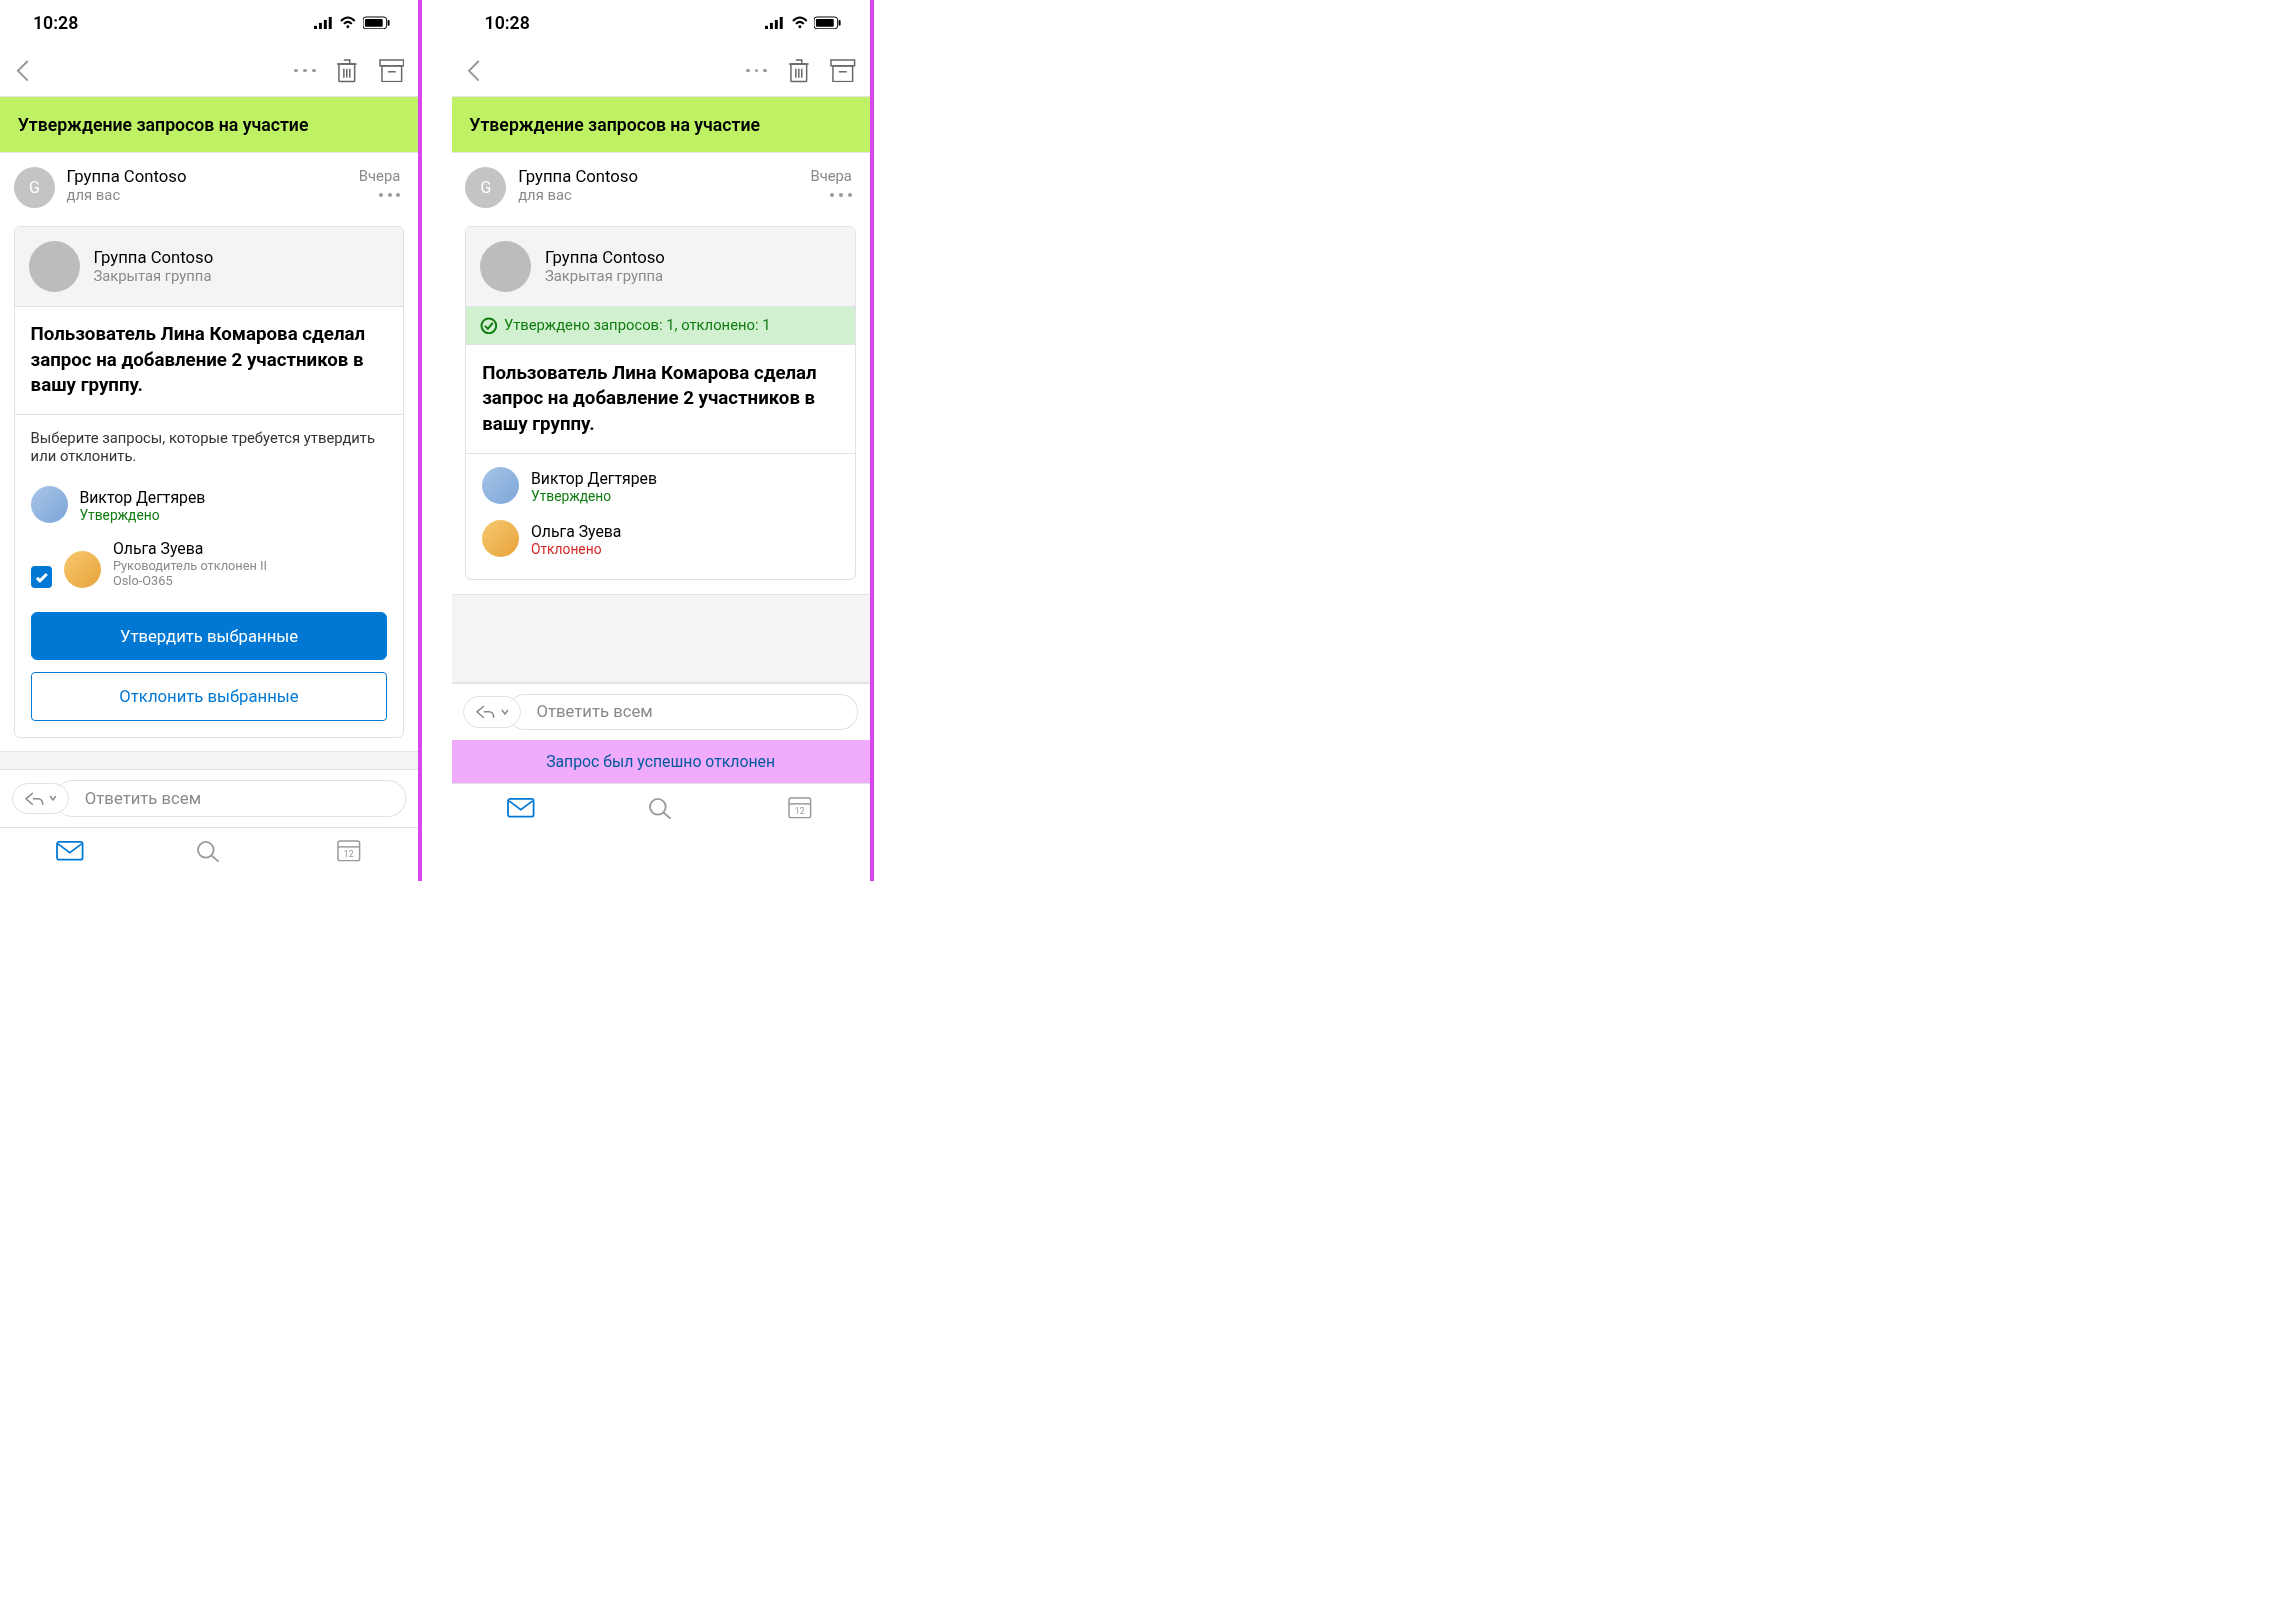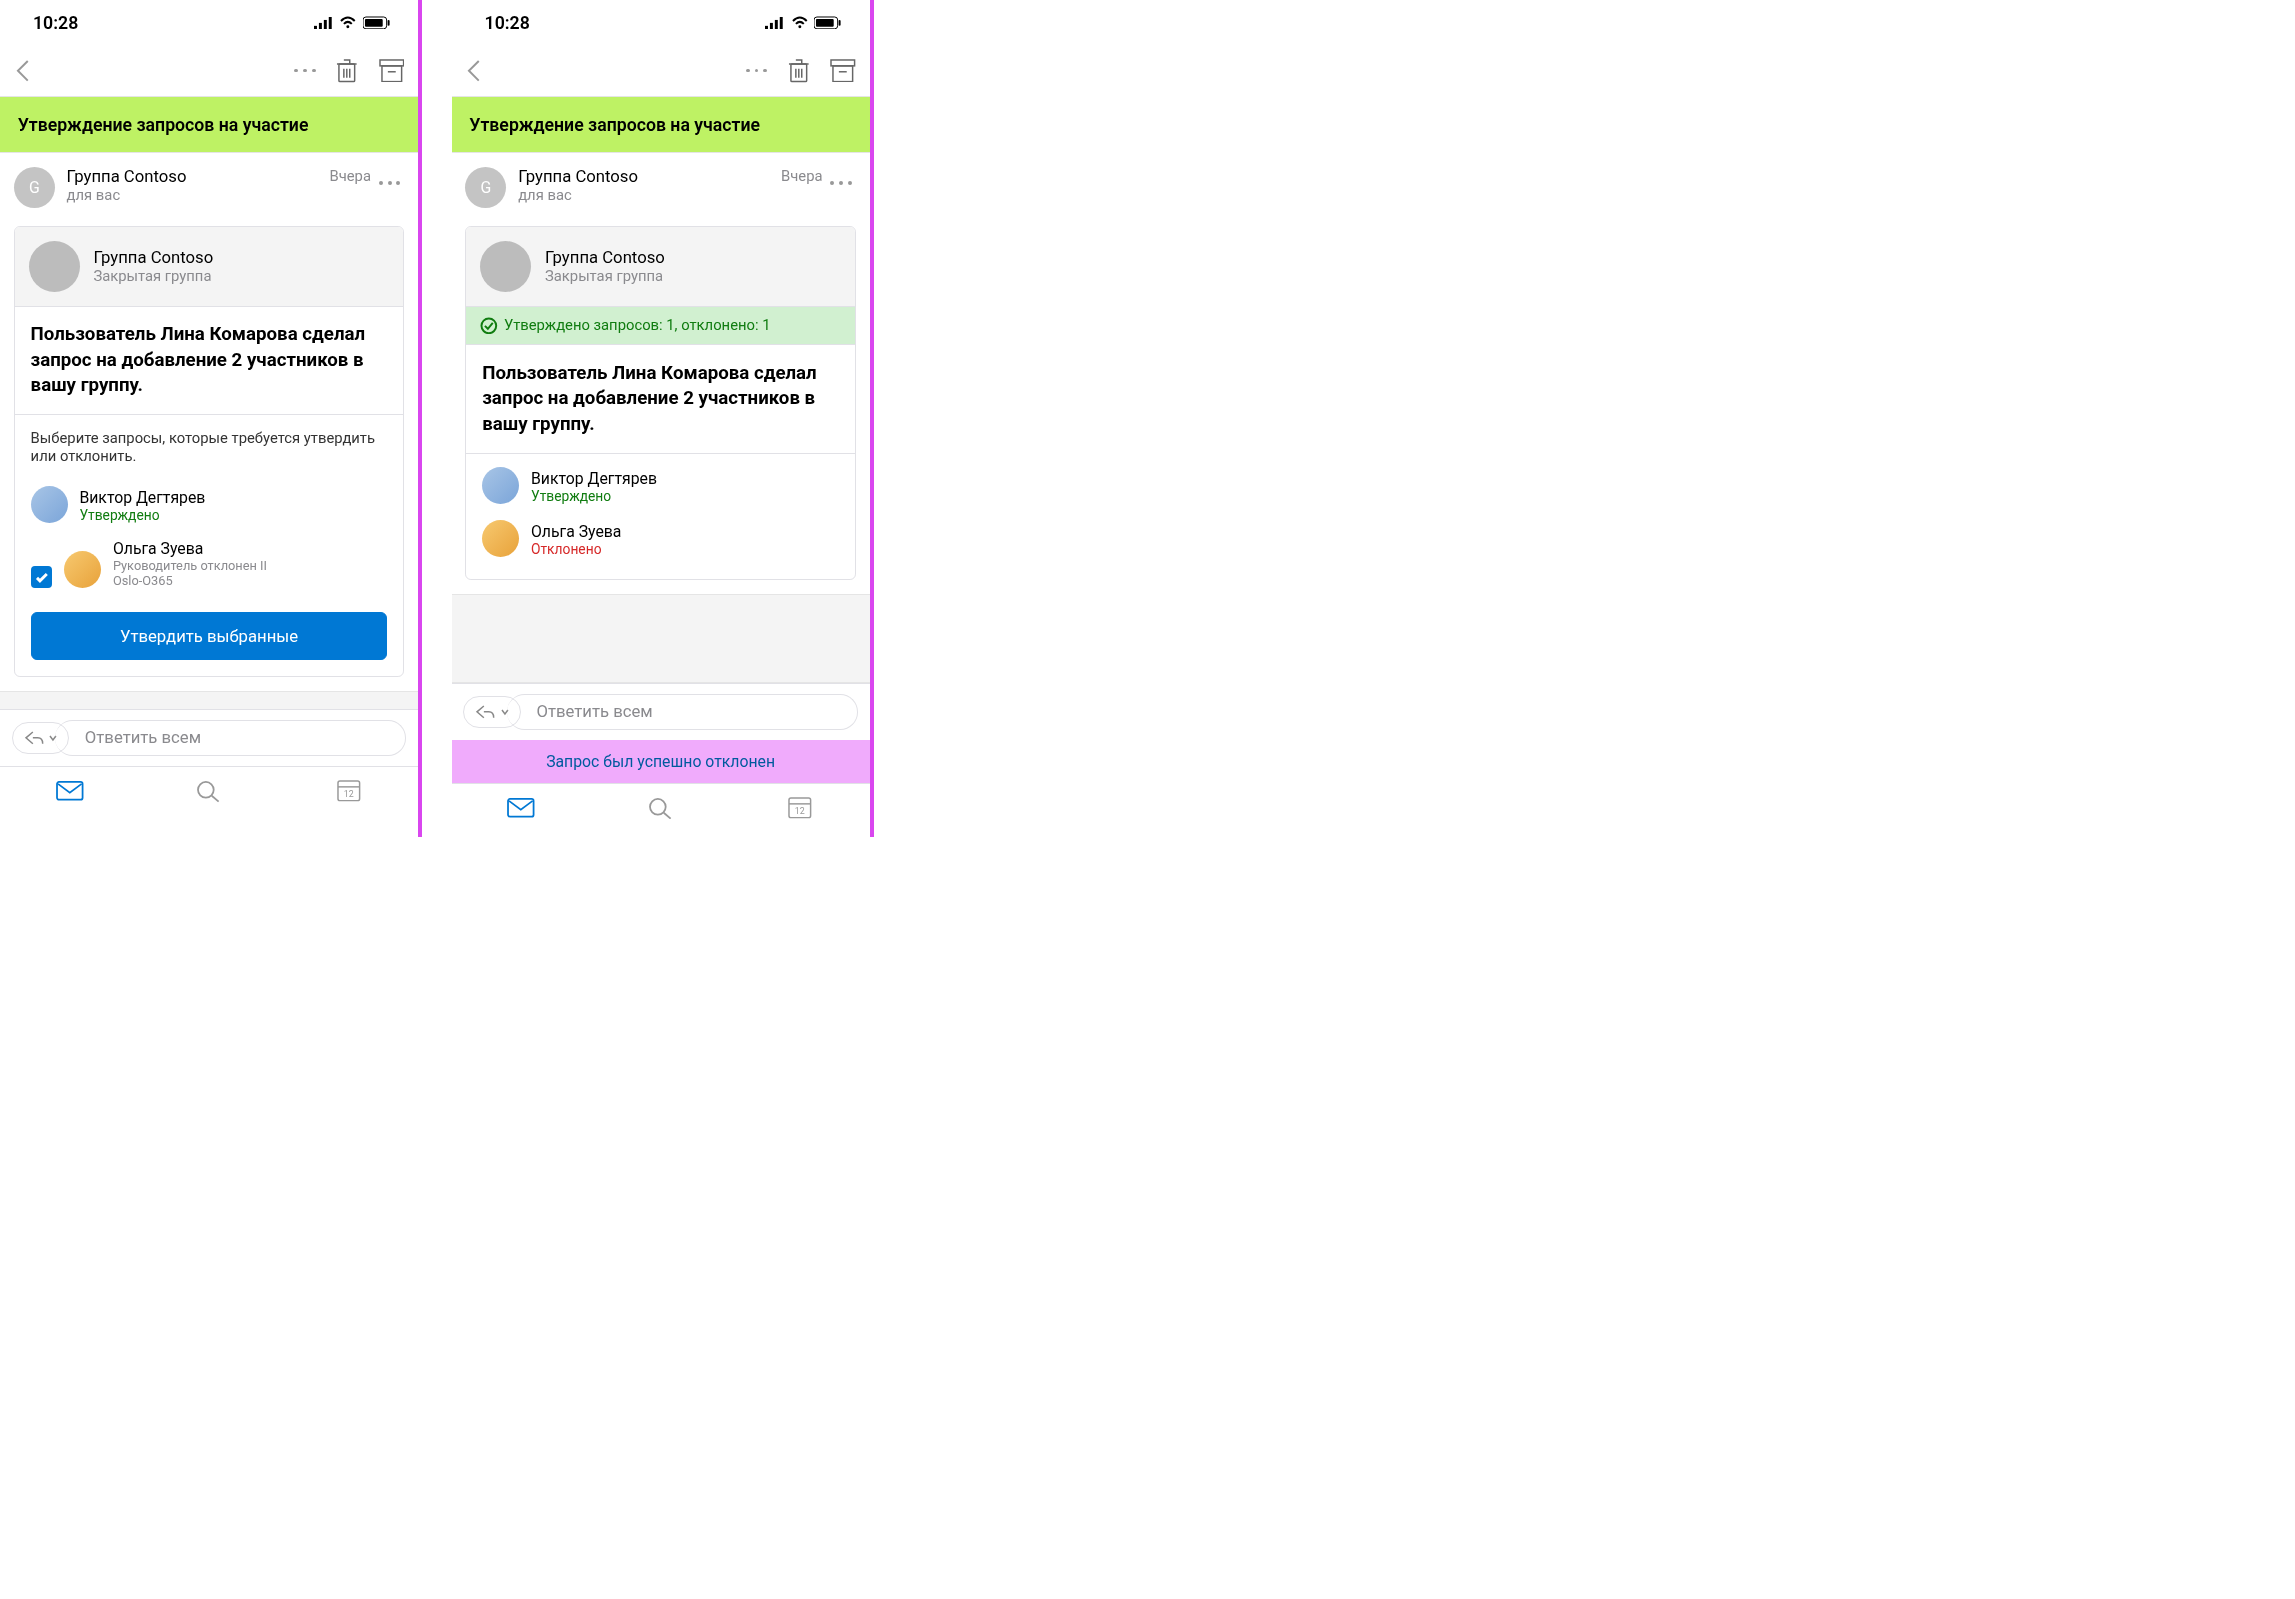--- a/index.html
+++ b/index.html
@@ -91,7 +91,7 @@
     .sender-sub { font-size: 14.8px; color: #8a8a8e; }
     .meta-col {
       display: flex;
-      flex-direction: row;
+      flex-direction: column;
       align-items: flex-end;
       gap: 7.9px;
     }

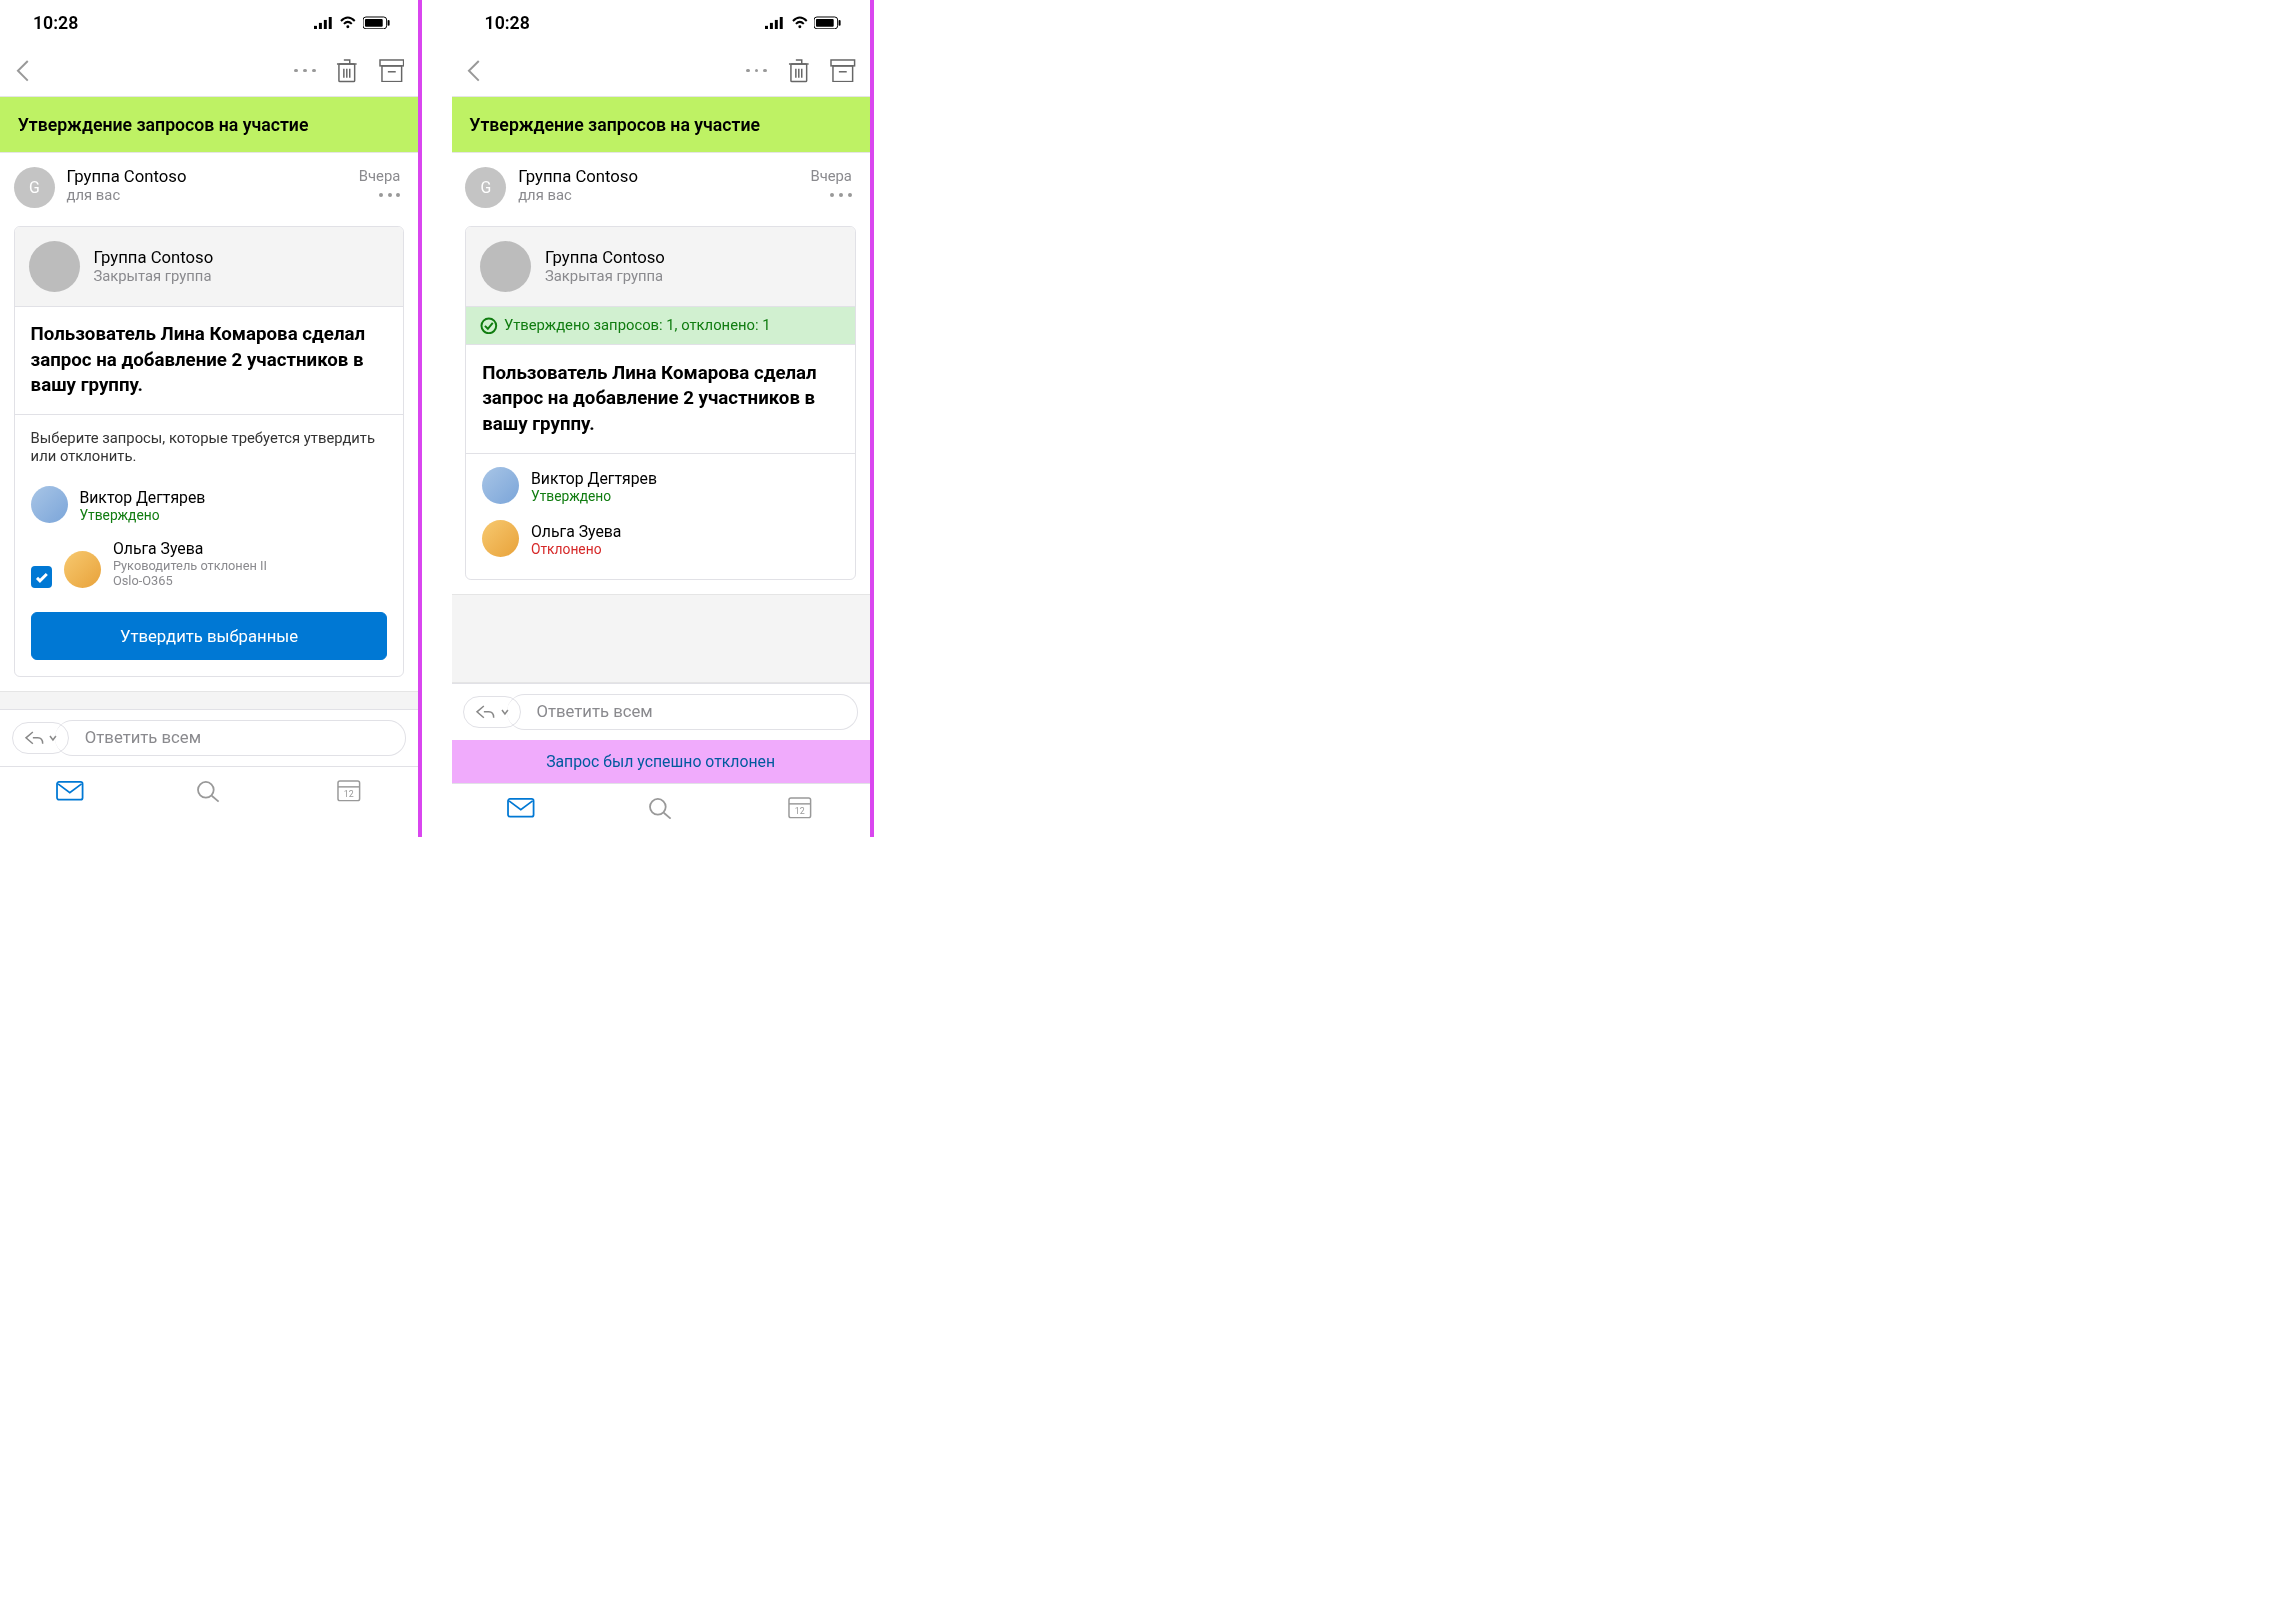--- a/index.html
+++ b/index.html
@@ -333,6 +333,7 @@
     </div>
     <div class="actions-area">
       <div class="btn btn-primary">Утвердить выбранные</div>
+      <div class="btn btn-secondary">Отклонить выбранные</div>
     </div>
   </div>
 

